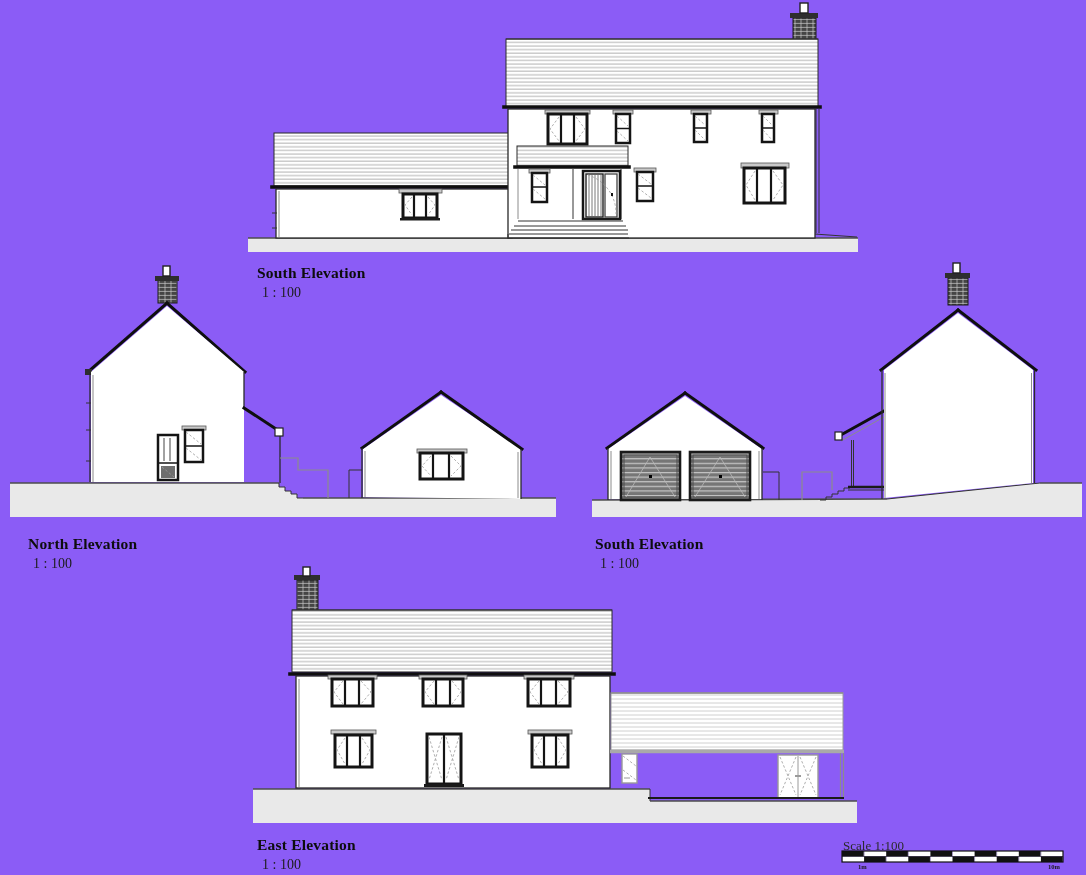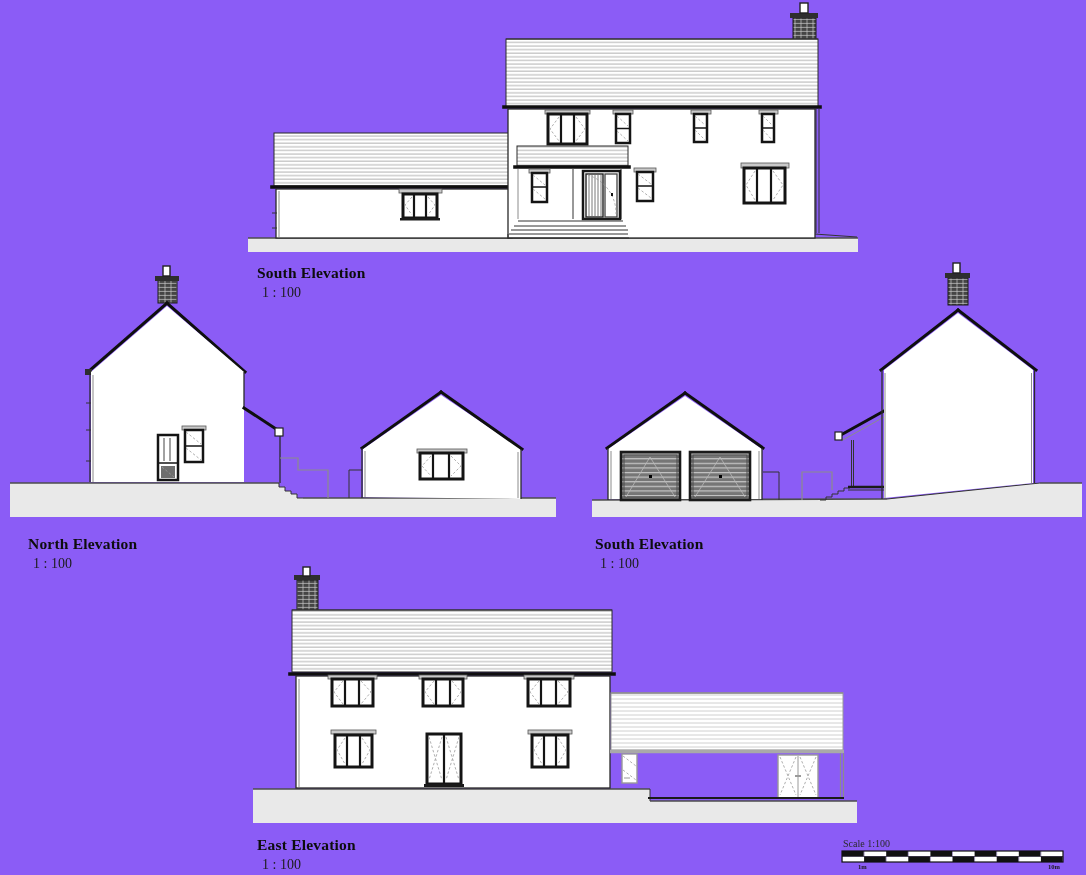--- a/index.html
+++ b/index.html
@@ -9,7 +9,7 @@
   .lbl{position:absolute;color:#111;}
   .lbl .title{font-weight:bold;font-size:15.5px;letter-spacing:0.2px;color:#0d0d0d;}
   .lbl .scale{font-size:14px;color:#1c1c1c;margin-top:3px;margin-left:5px;}
-  .sb-title{position:absolute;font-size:10px;color:#2a2a2a;}
+  .sb-title{position:absolute;font-size:13px;color:#2a2a2a;}
   .sb-end{position:absolute;font-size:6.5px;font-weight:bold;color:#1a1a1a;}
   
   svg .wall{fill:#ffffff;stroke:#2a2a2a;stroke-width:1.3;}

